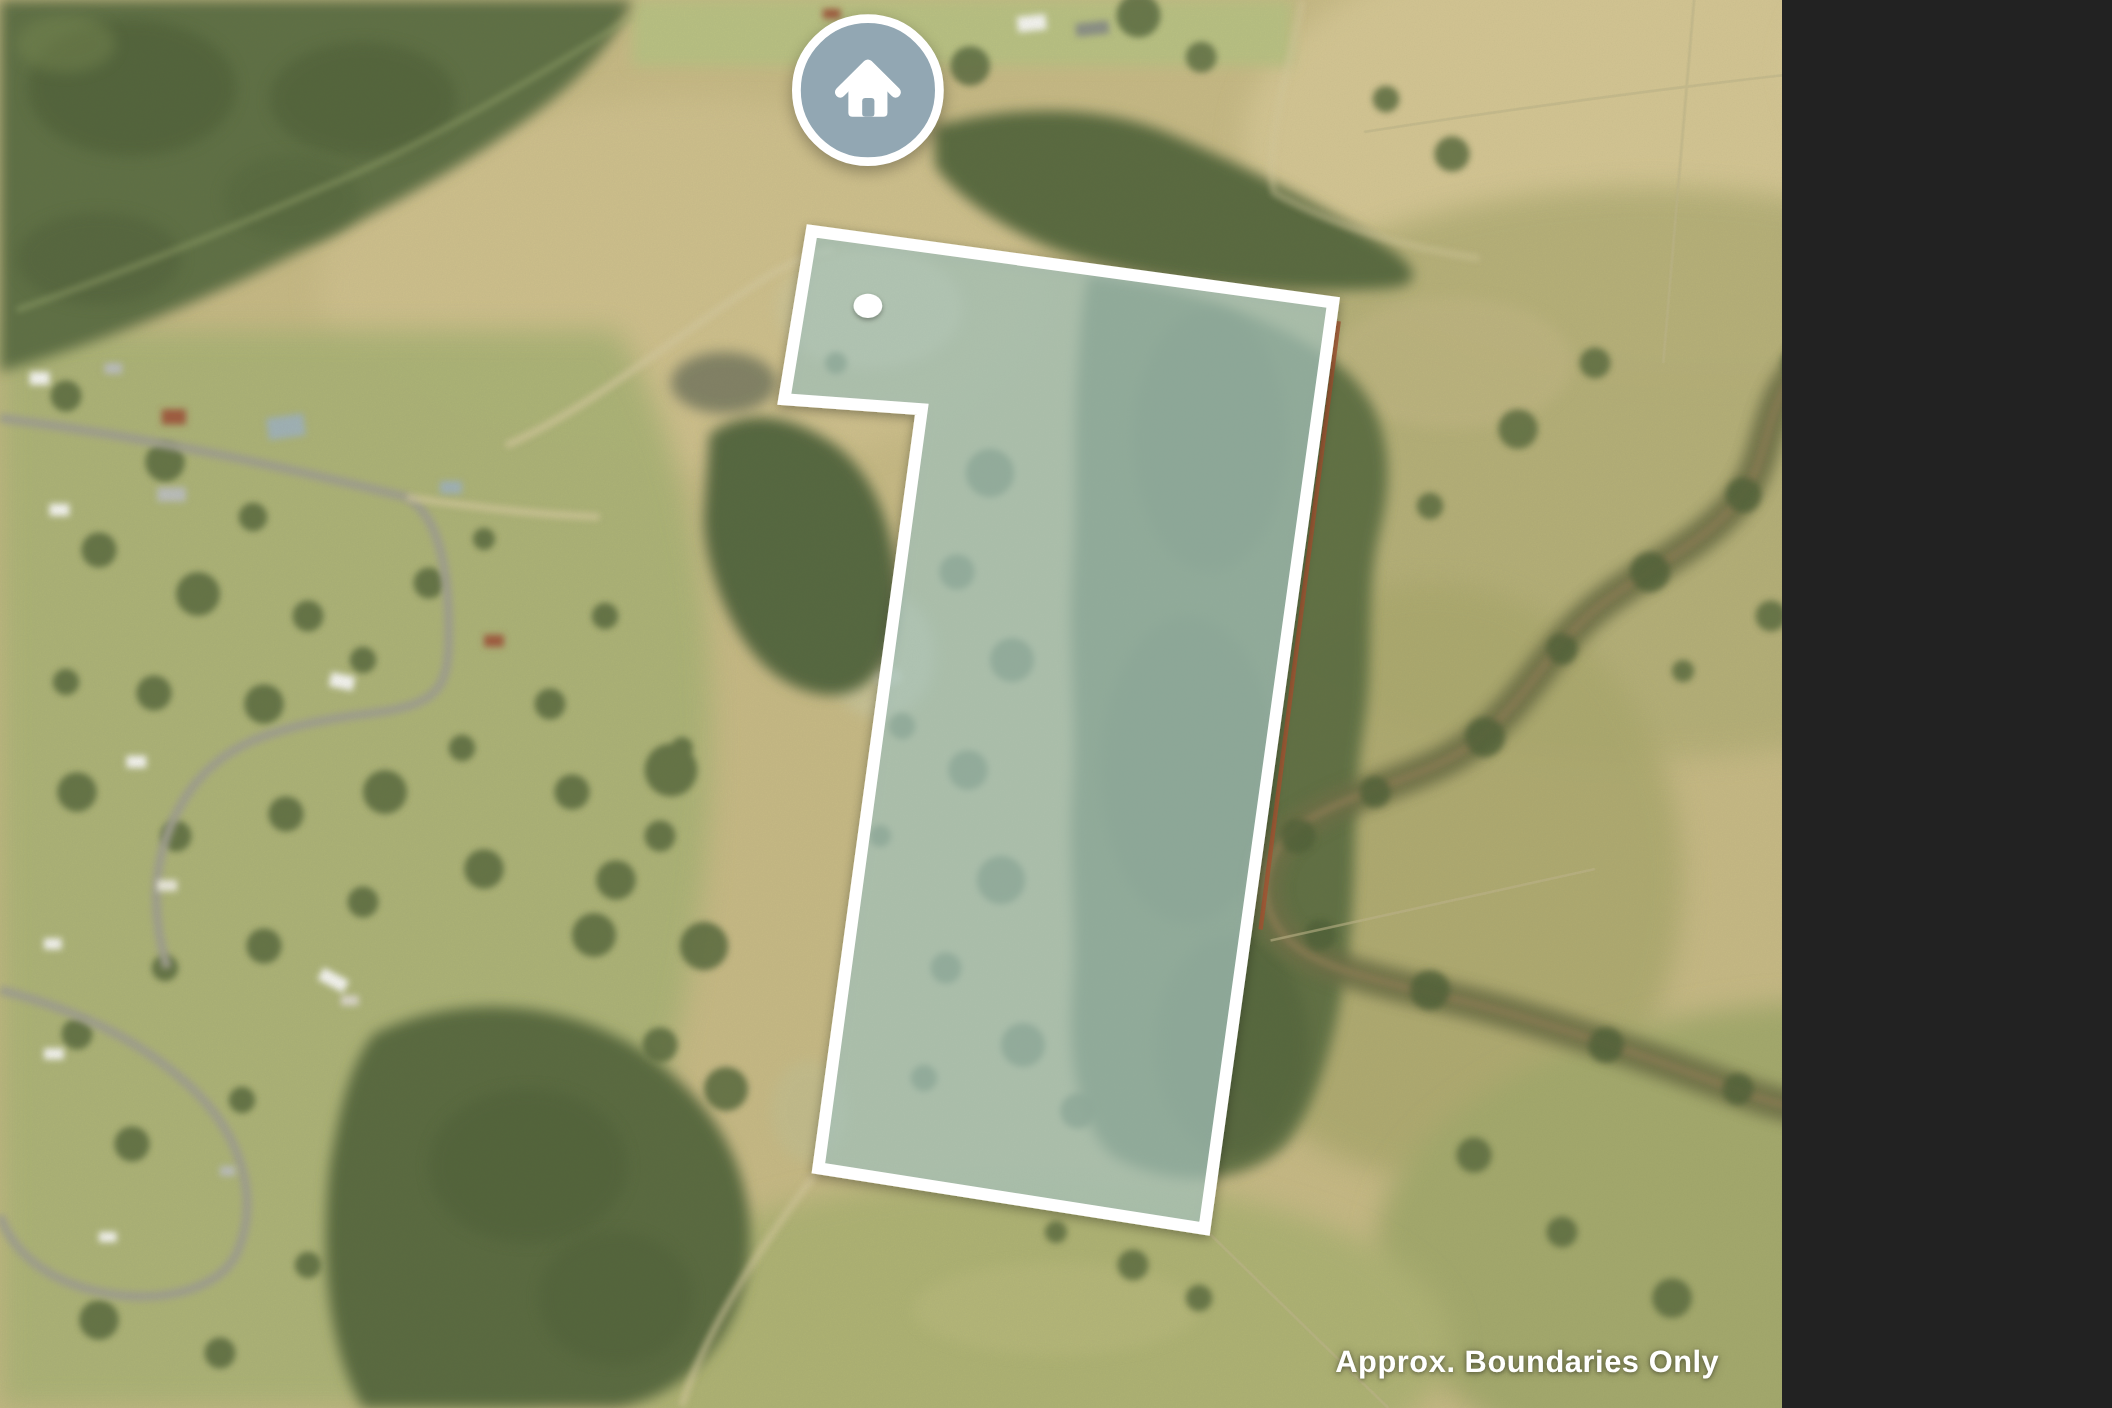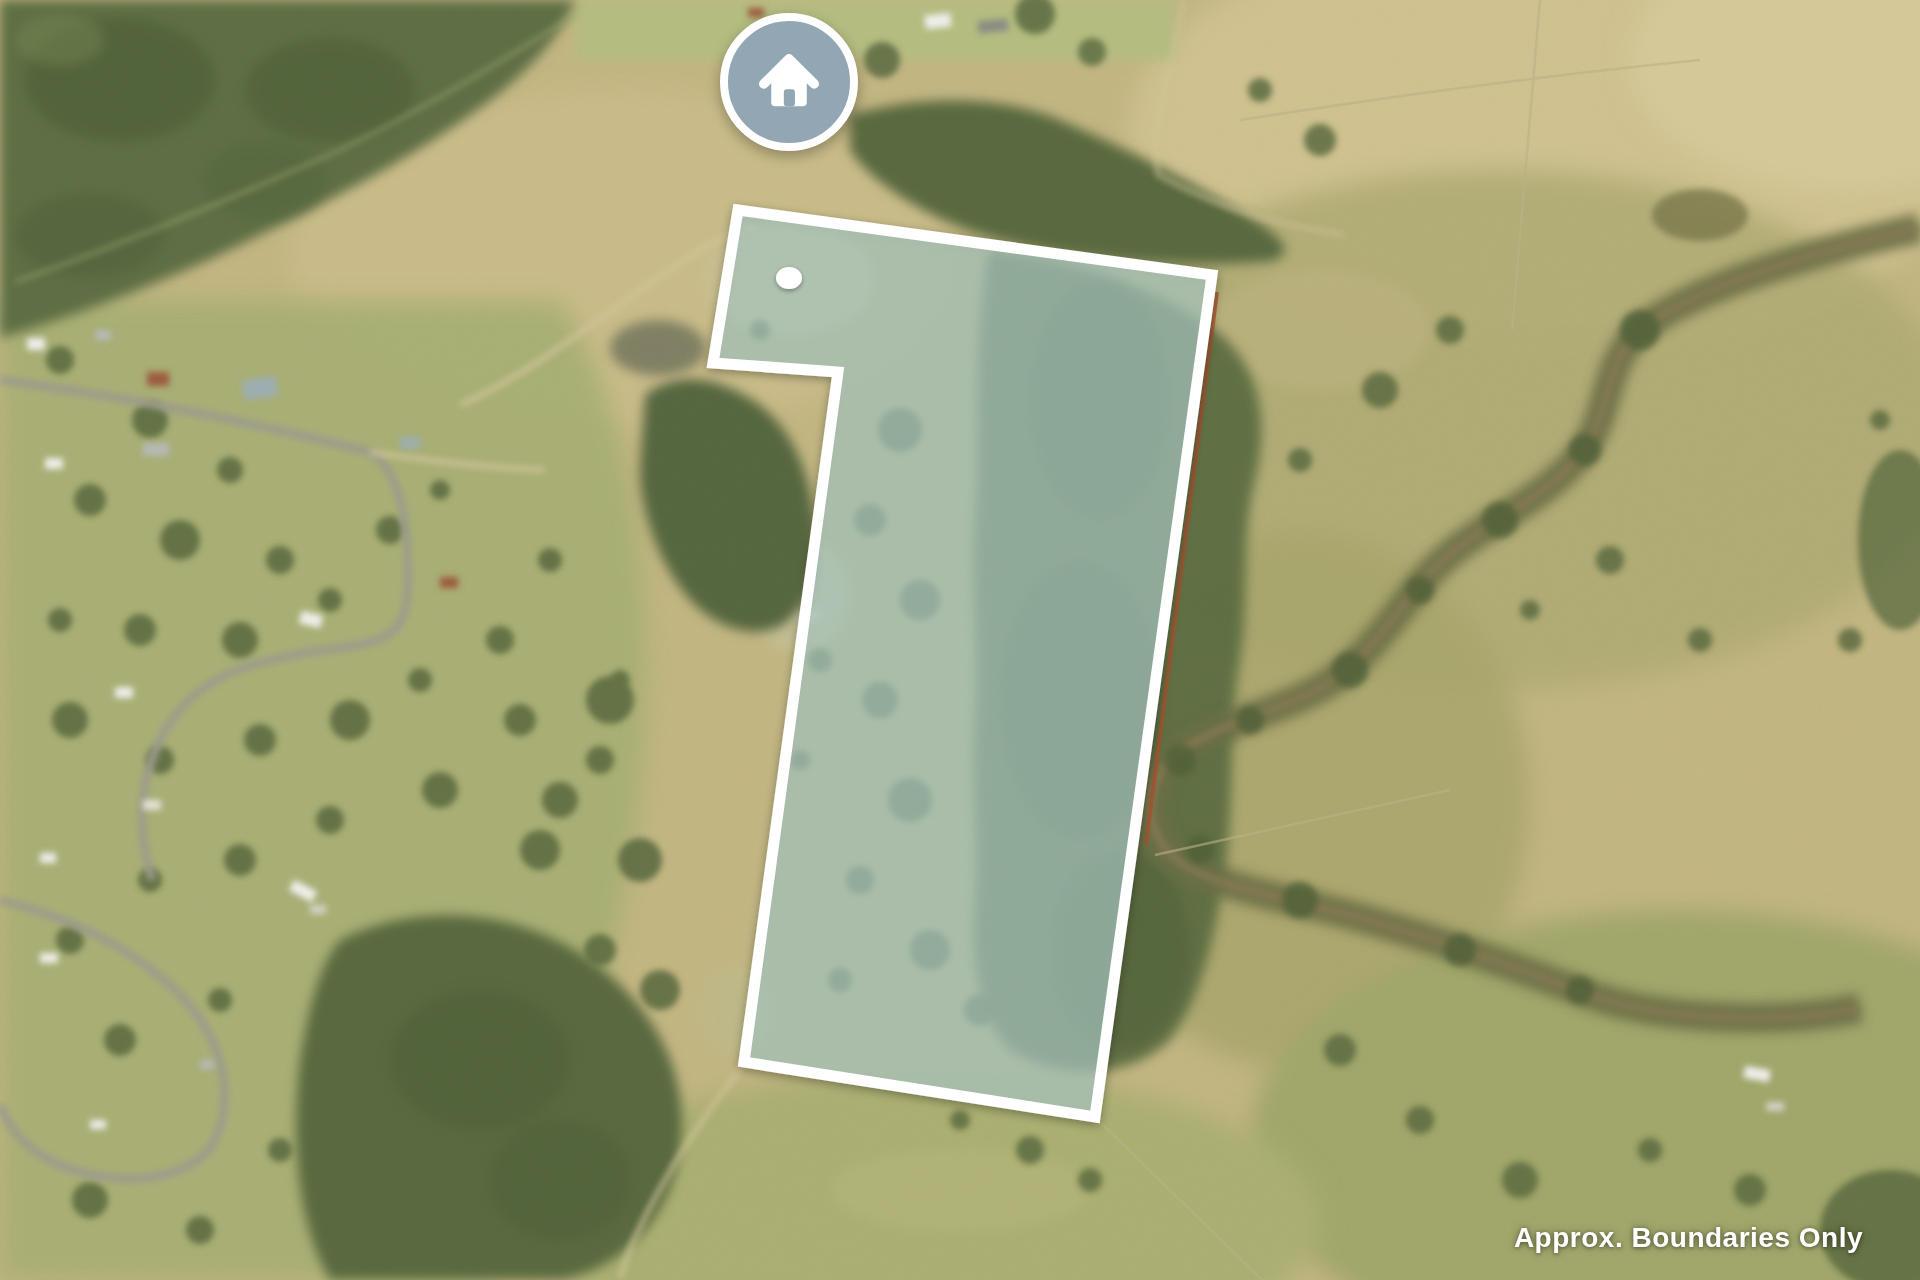--- a/index.html
+++ b/index.html
@@ -4,7 +4,7 @@
 <style>
   html,body{margin:0;padding:0;background:#222;}
   .stage{
-    position:relative;width:1920px;height:1280px;overflow:hidden;
+    position:relative;width:1620px;height:1280px;overflow:hidden;
     font-family:"Liberation Sans",sans-serif;
   }
   .stage svg.layer{position:absolute;left:0;top:0;width:1920px;height:1280px;}

